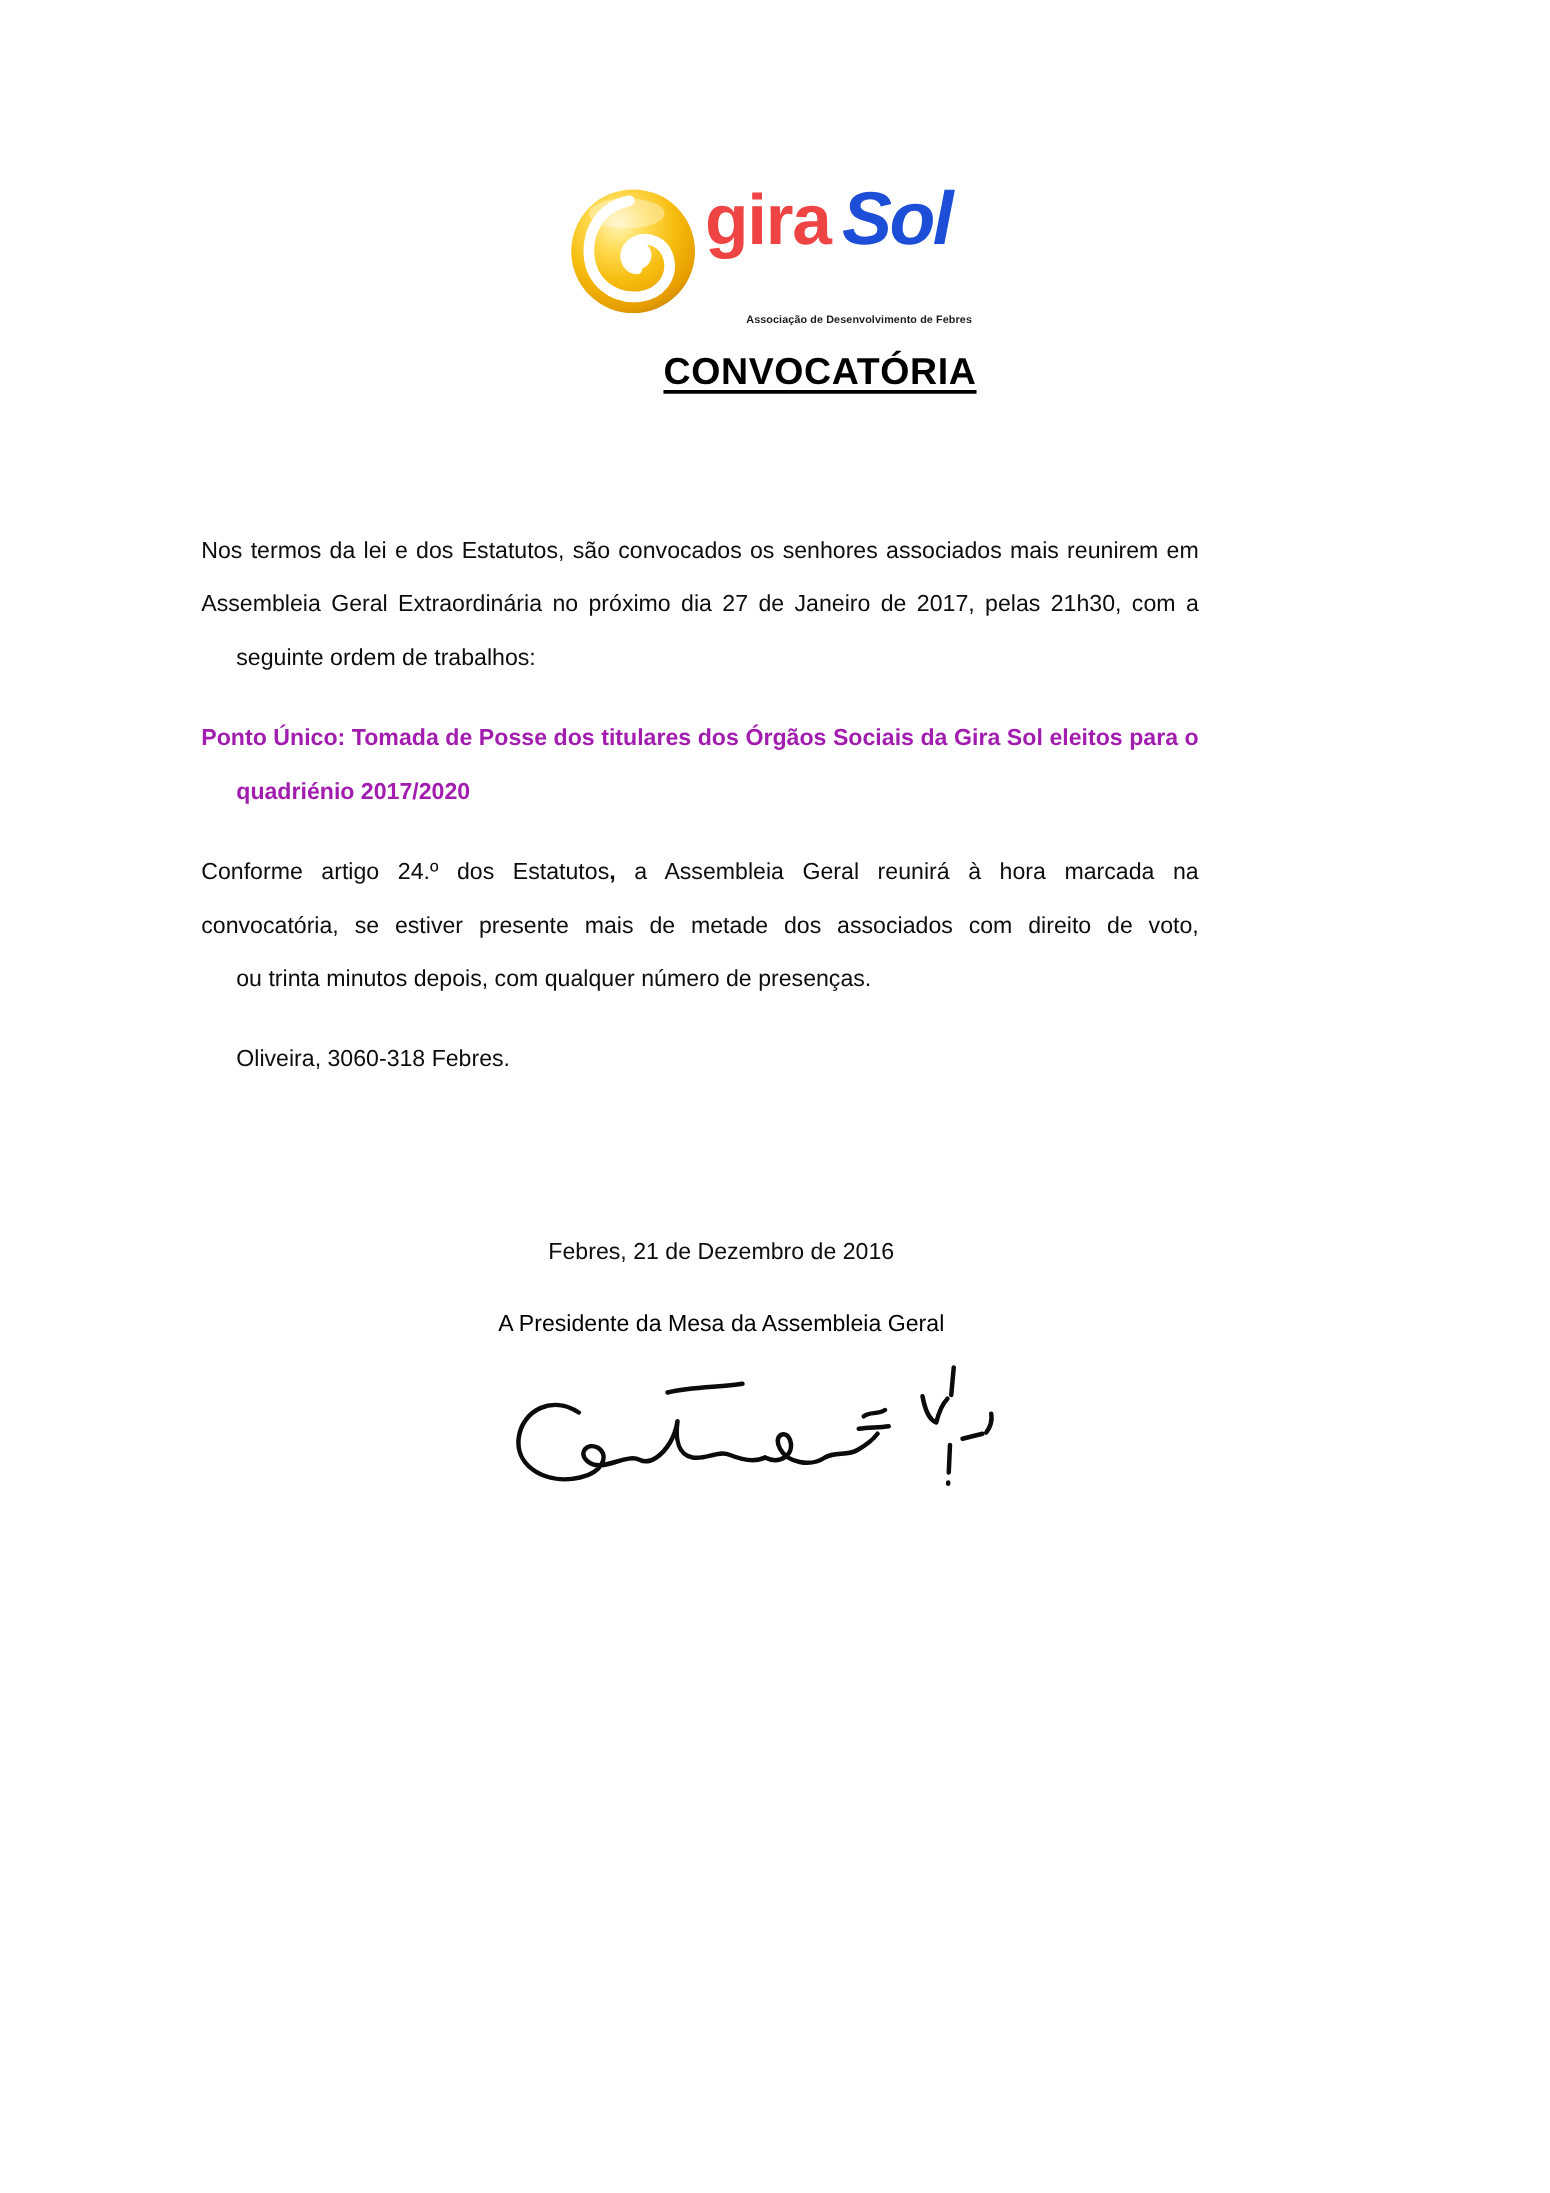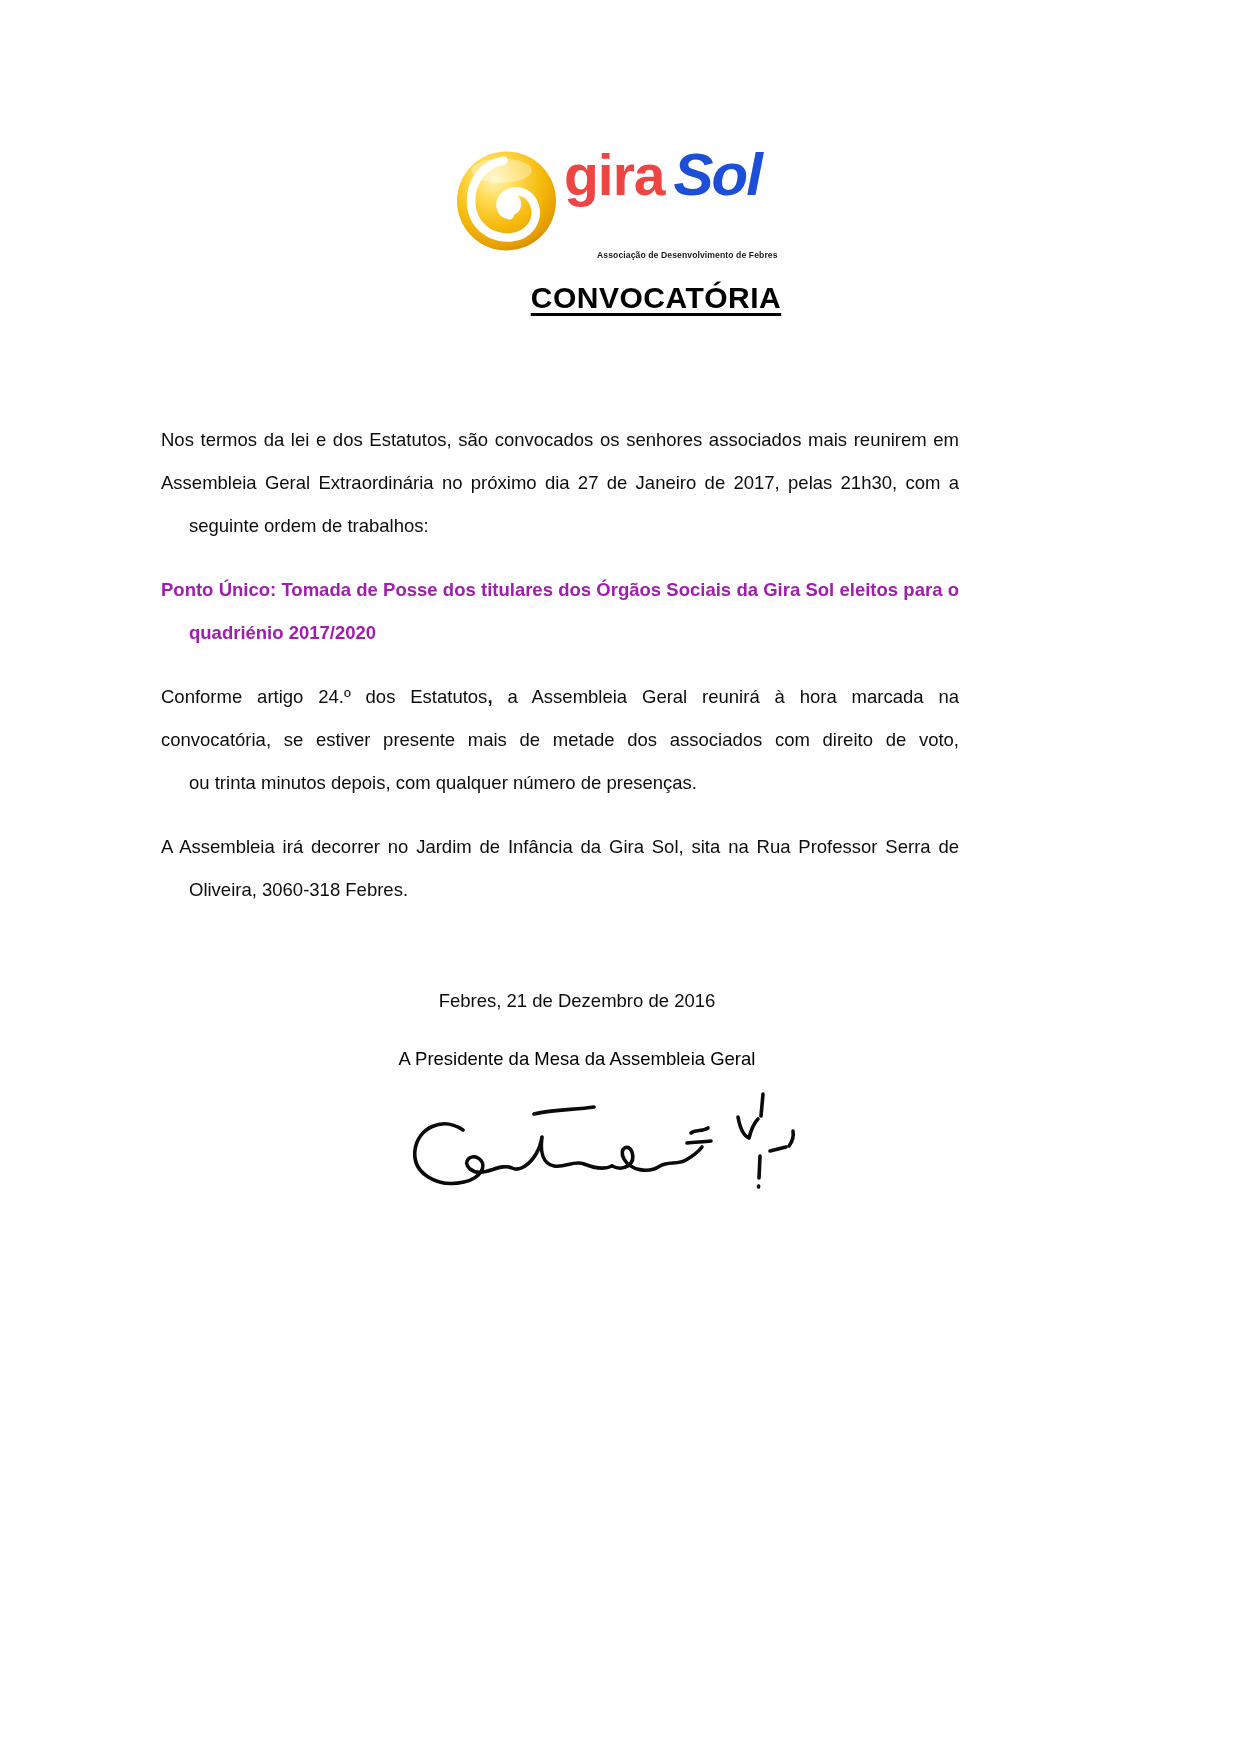--- a/index.html
+++ b/index.html
@@ -88,7 +88,6 @@
     </div>
 
     <div class="para">
-      <div class="jline">A Assembleia irá decorrer no Jardim de Infância da Gira Sol, sita na Rua Professor Serra de</div>
       <div class="lline">Oliveira, 3060-318 Febres.</div>
     </div>
 

